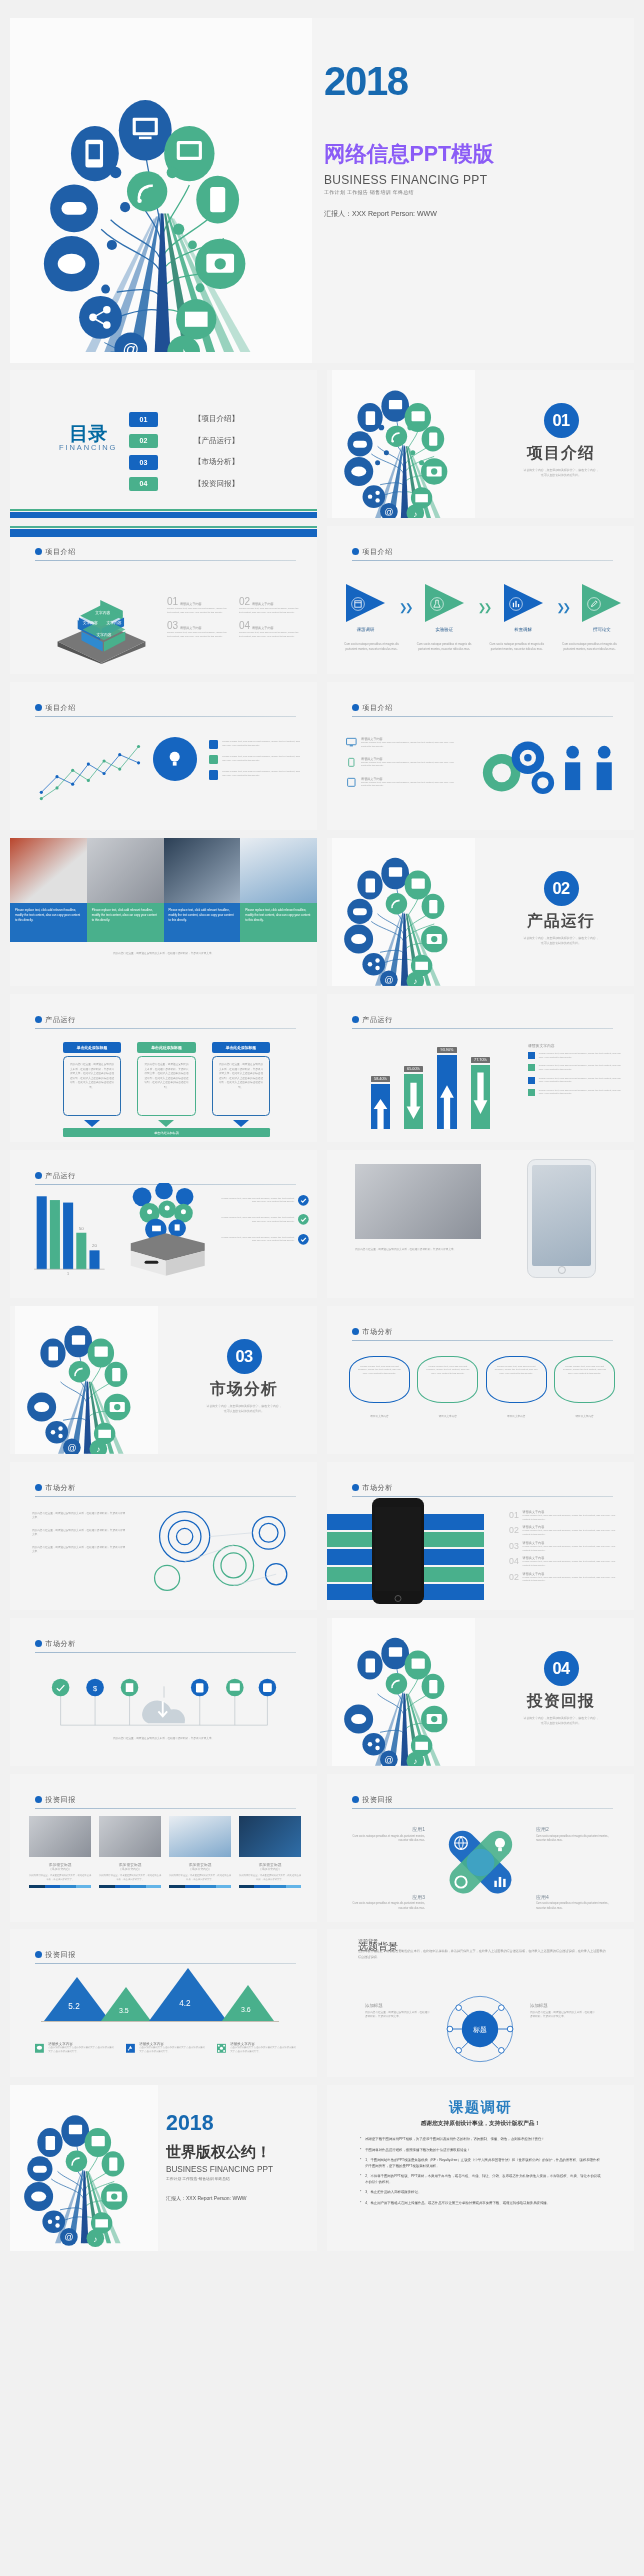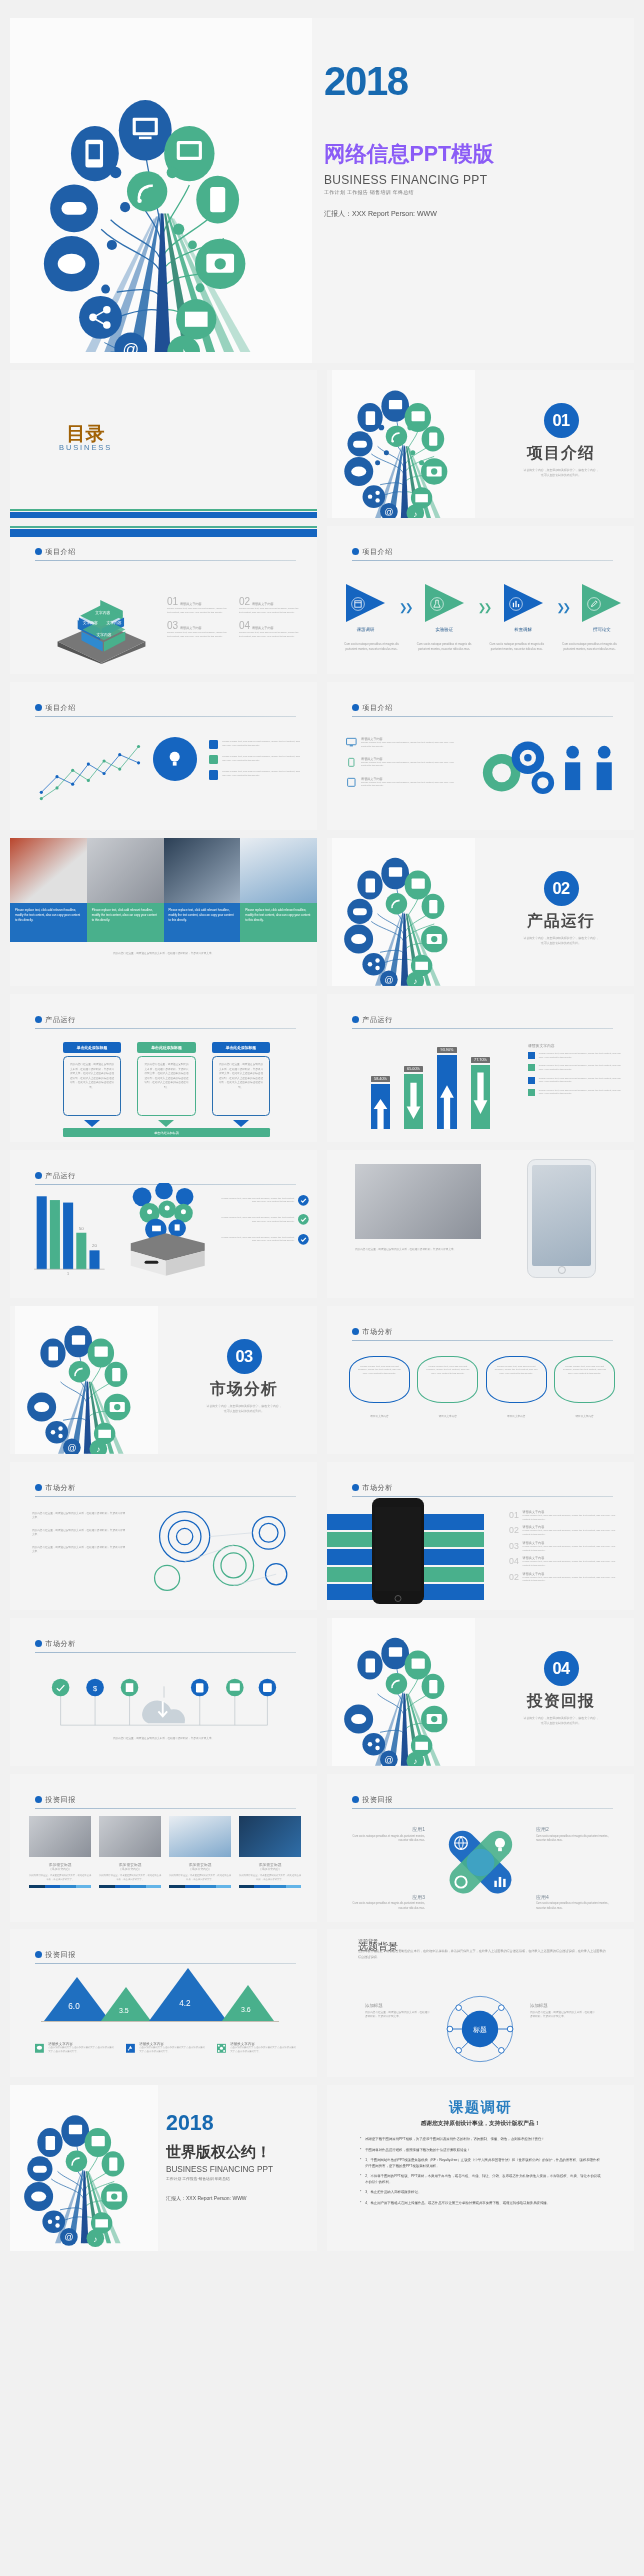--- a/index.html
+++ b/index.html
@@ -193,6 +193,24 @@
     <div class="toc-word">目录</div>
     <div class="toc-en">BUSINESS</div>
   </div>
+  <div style="position:absolute;left:119px;top:42px;display:flex;flex-direction:column;gap:7px;">
+    <div style="display:flex;align-items:center;gap:36px;">
+      <div class="toc-num" style="background:#1565c0">01</div>
+      <div class="toc-lab">【项目介绍】</div>
+    </div>
+    <div style="display:flex;align-items:center;gap:36px;">
+      <div class="toc-num" style="background:#49b08c">02</div>
+      <div class="toc-lab">【产品运行】</div>
+    </div>
+    <div style="display:flex;align-items:center;gap:36px;">
+      <div class="toc-num" style="background:#1565c0">03</div>
+      <div class="toc-lab">【市场分析】</div>
+    </div>
+    <div style="display:flex;align-items:center;gap:36px;">
+      <div class="toc-num" style="background:#49b08c">04</div>
+      <div class="toc-lab">【投资回报】</div>
+    </div>
+  </div>
   <div style="position:absolute;left:0;right:0;bottom:0;height:6.3px;background:#1565c0;"></div>
   <div style="position:absolute;left:0;right:0;bottom:7px;height:1.9px;background:#49b08c;"></div>
 </div>

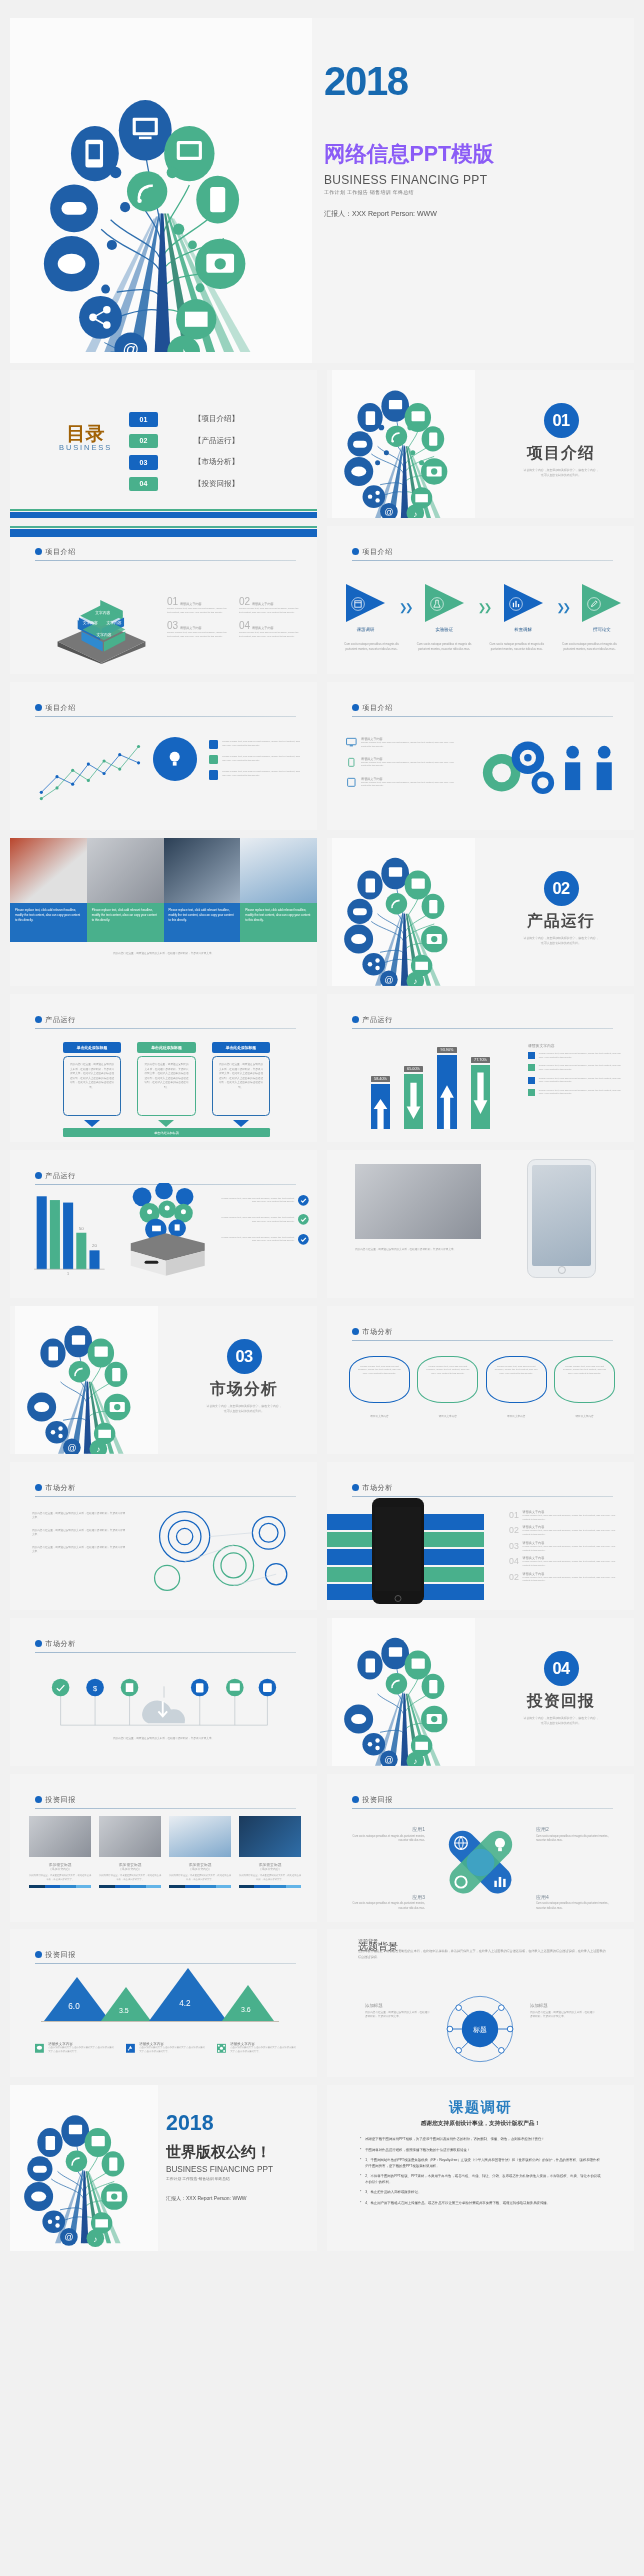--- a/index.html
+++ b/index.html
@@ -37,7 +37,7 @@
   .cover-rep { font-size:7px; color:#555; margin-top:14px; }
 
   
-  .toc-word { font-size:19px; font-weight:bold; color:#a16207; line-height:1;}
+  .toc-word { font-size:19px; font-weight:bold; color:#0369a1; line-height:1;}
   .toc-en   { font-size:7.5px; color:#4a7fae; letter-spacing:1.9px; }
   .toc-num  { width:29px; height:14.5px; border-radius:1.9px; color:#fff; font-size:7px;
               font-weight:bold; display:flex; align-items:center; justify-content:center;}

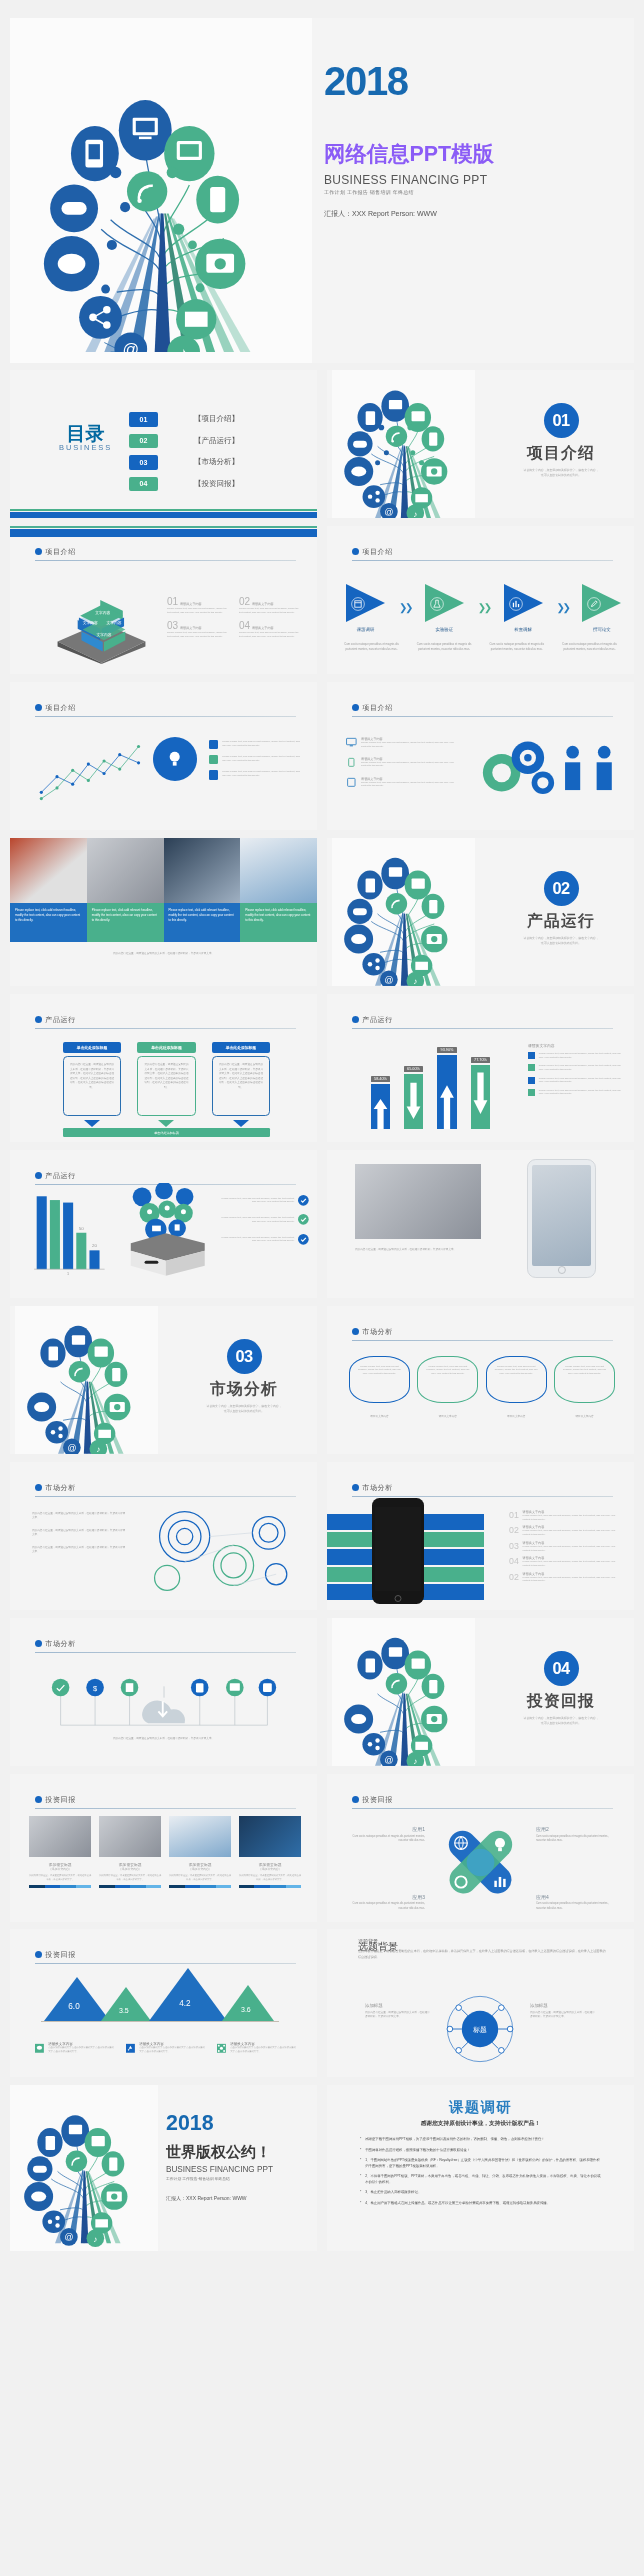--- a/index.html
+++ b/index.html
@@ -191,7 +191,7 @@
 <div class="slide" style="left:10px;top:370px;width:307px;height:148px;">
   <div style="position:absolute;left:49px;top:54px;text-align:center;">
     <div class="toc-word">目录</div>
-    <div class="toc-en">BUSINESS</div>
+    <div class="toc-en">FINANCING</div>
   </div>
   <div style="position:absolute;left:119px;top:42px;display:flex;flex-direction:column;gap:7px;">
     <div style="display:flex;align-items:center;gap:36px;">

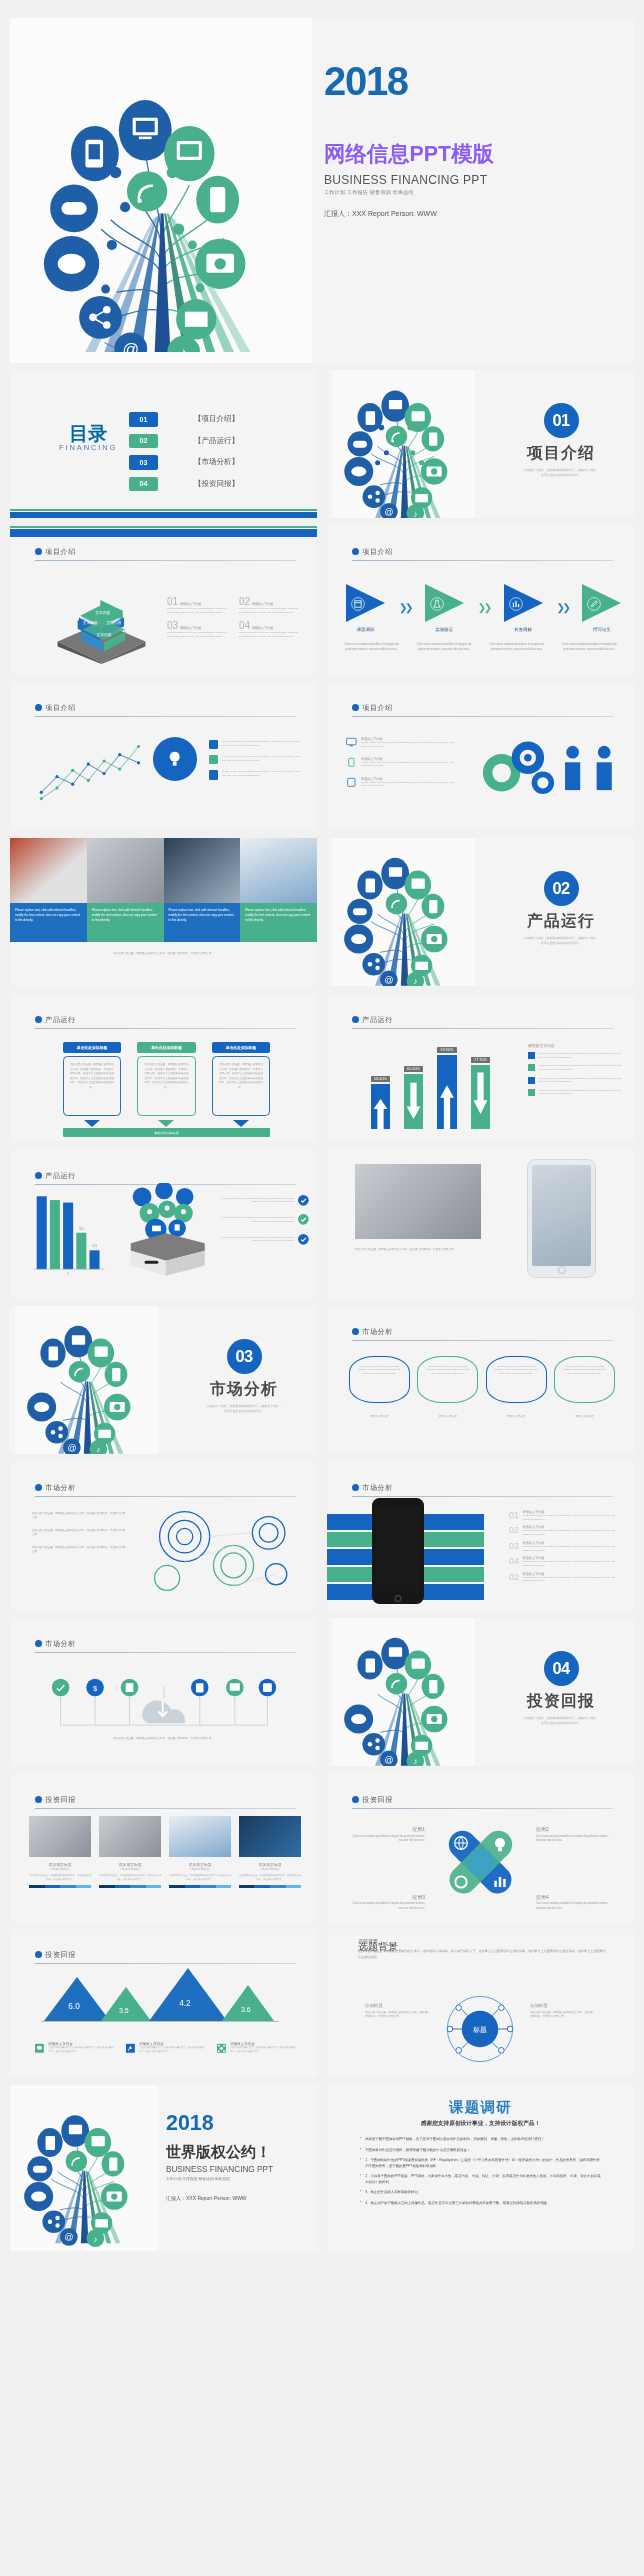--- a/index.html
+++ b/index.html
@@ -1169,7 +1169,7 @@
   <div class="sec-rule"></div>
   <div style="position:absolute;left:31px;right:38px;top:39px;height:54px;border-bottom:0.6px solid #c4bdb2;">
     <div class="mtn" style="left:2.5px;border-left-width:33px;border-right-width:33px;border-bottom:44px solid #1f6fc0;">
-      <span style="left:-8.2px;top:25px;">6.0</span>
+      <span style="left:-8.2px;top:25px;">5.2</span>
     </div>
     <div class="mtn" style="left:60px;border-left-width:25px;border-right-width:25px;border-bottom:34px solid #49b08c;">
       <span style="left:-7px;top:19.5px;font-size:7px;">3.5</span>

